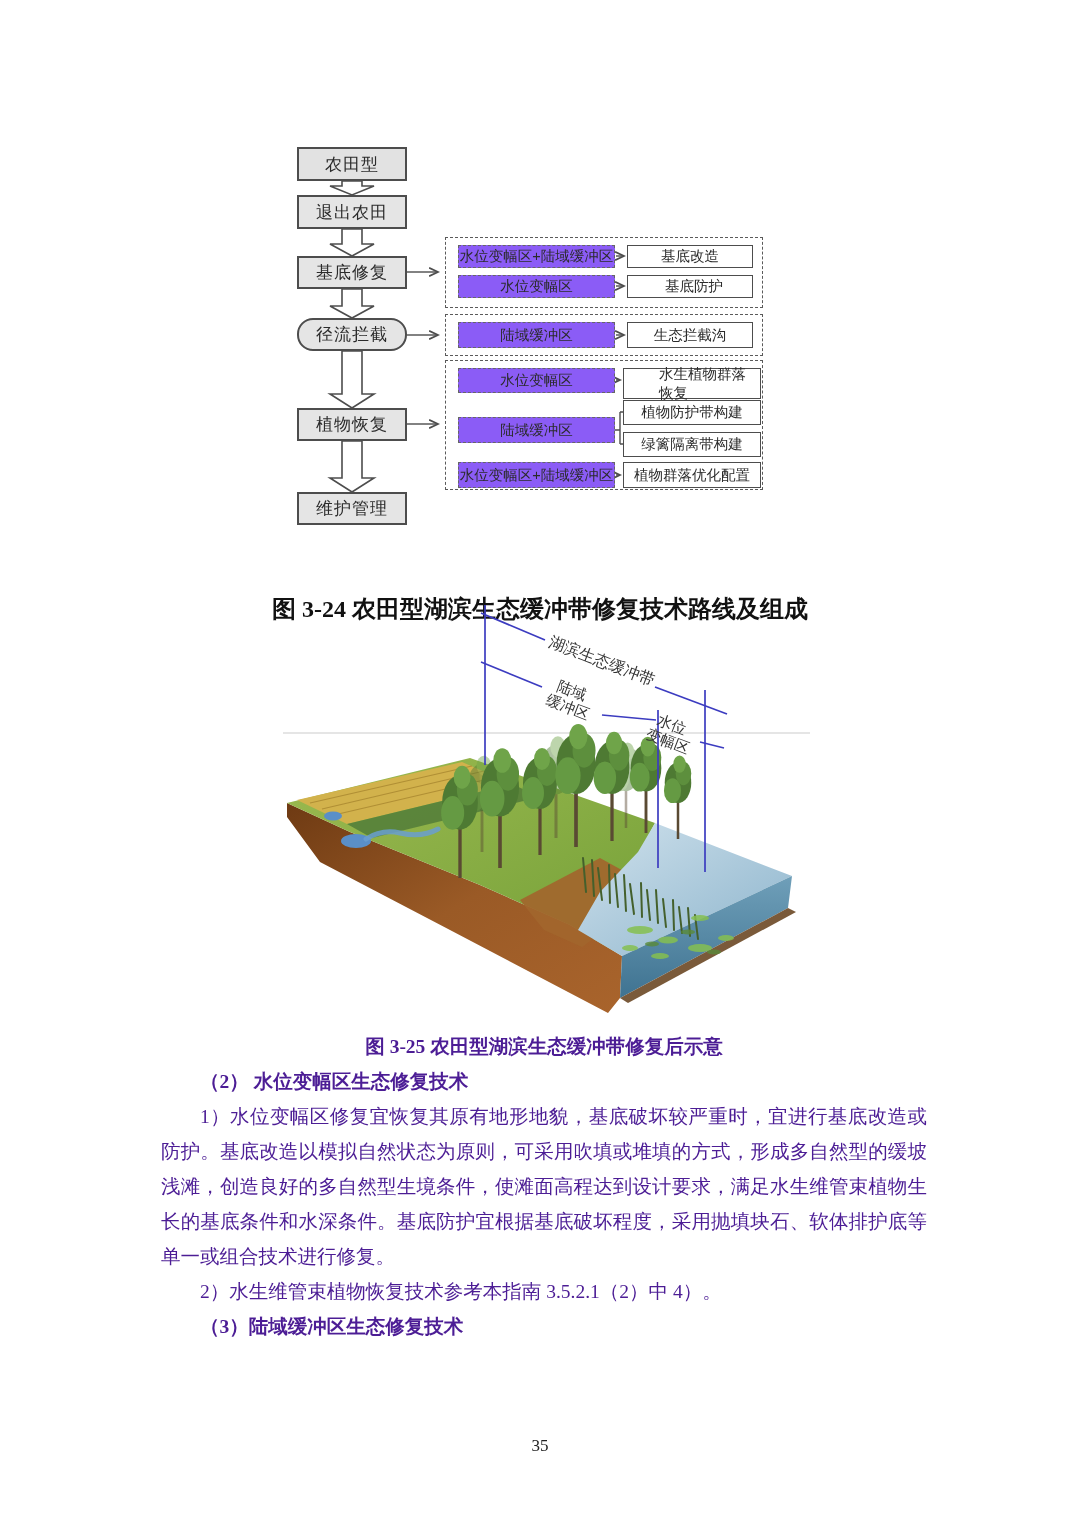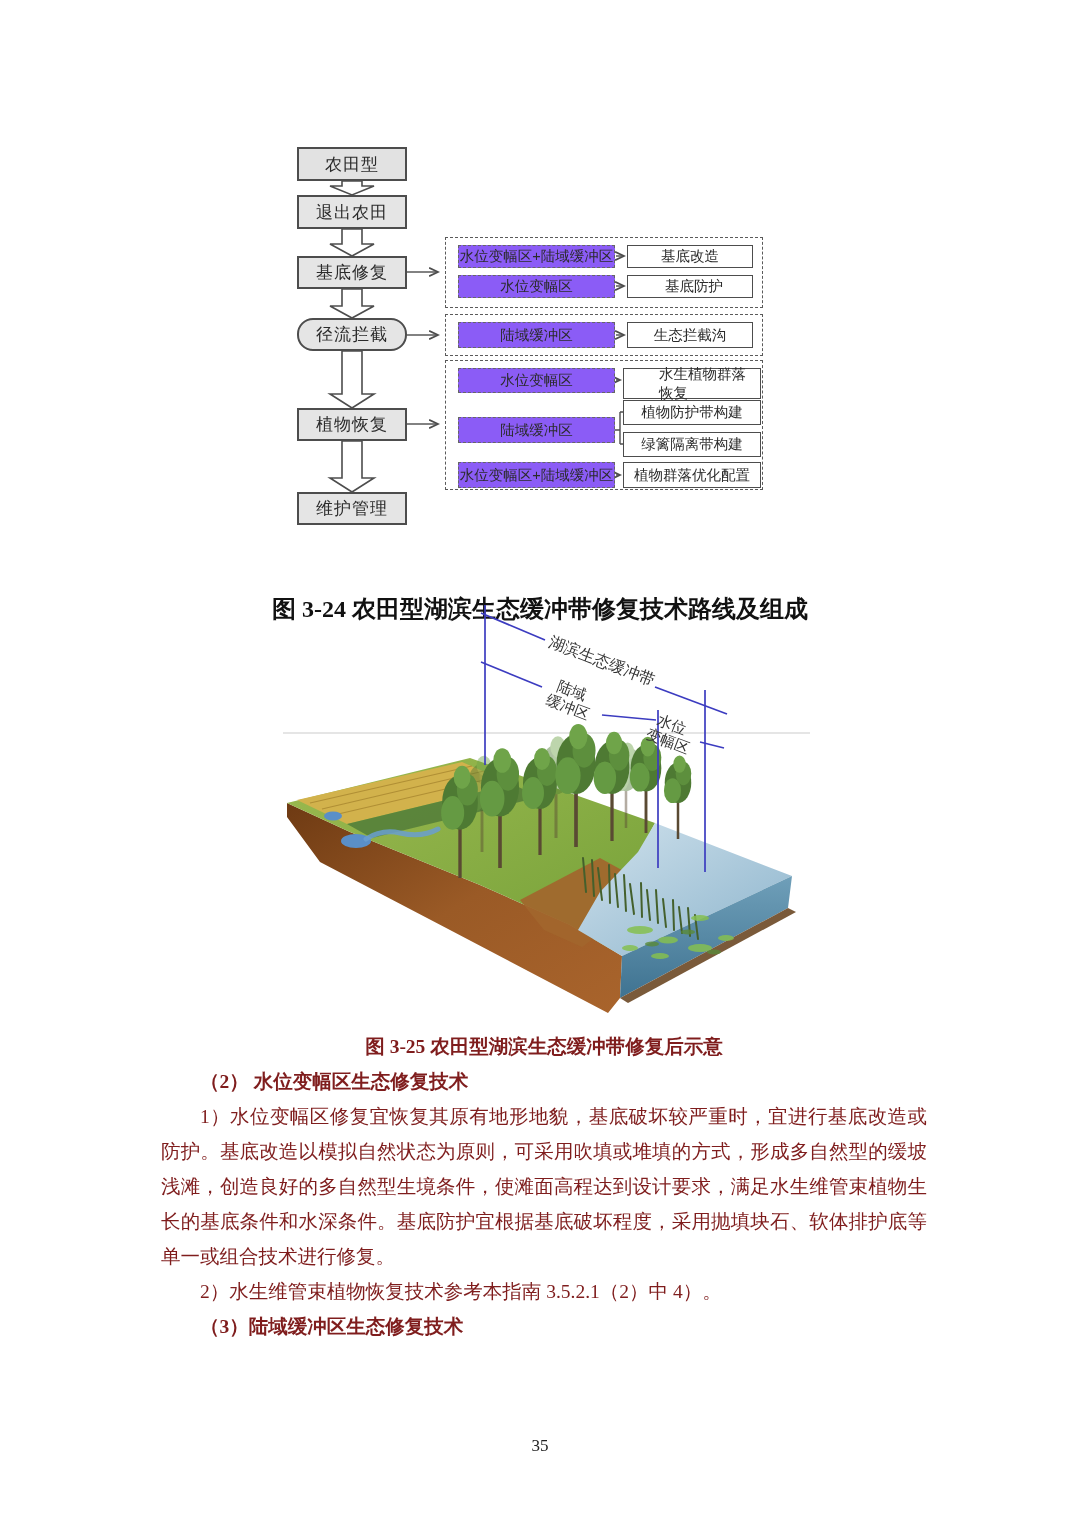--- a/index.html
+++ b/index.html
@@ -24,7 +24,7 @@
   .caption1{position:absolute;left:0;top:569px;width:1080px;text-align:center;
             font-size:24px;font-weight:bold;color:#111;margin-top:24px;}
   .textblock{position:absolute;left:161px;top:1029px;width:766px;
-             font-size:19.5px;line-height:35px;color:#7f1d1d;}
+             font-size:19.5px;line-height:35px;color:#4c1d95;}
   .caption2{text-align:center;font-weight:bold;}
   .h-bold{font-weight:bold;text-indent:2em;}
   .para{text-indent:2em;text-align:justify;}

